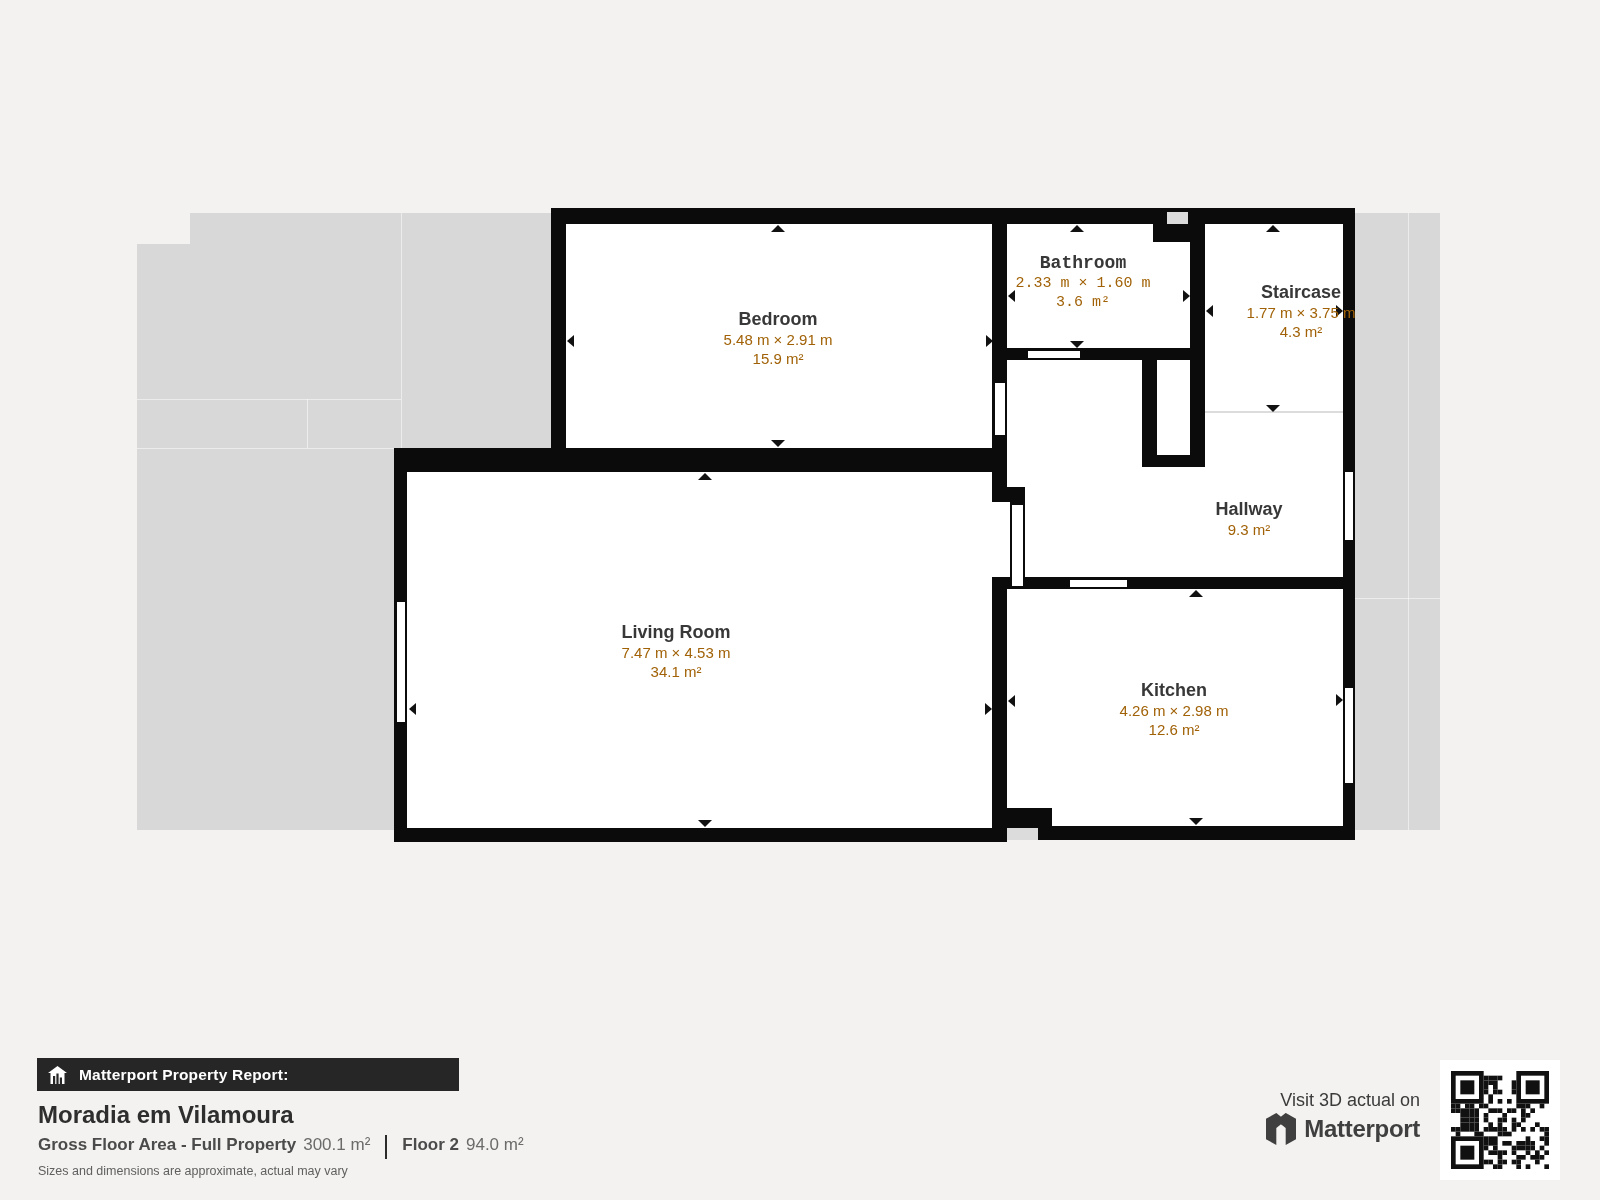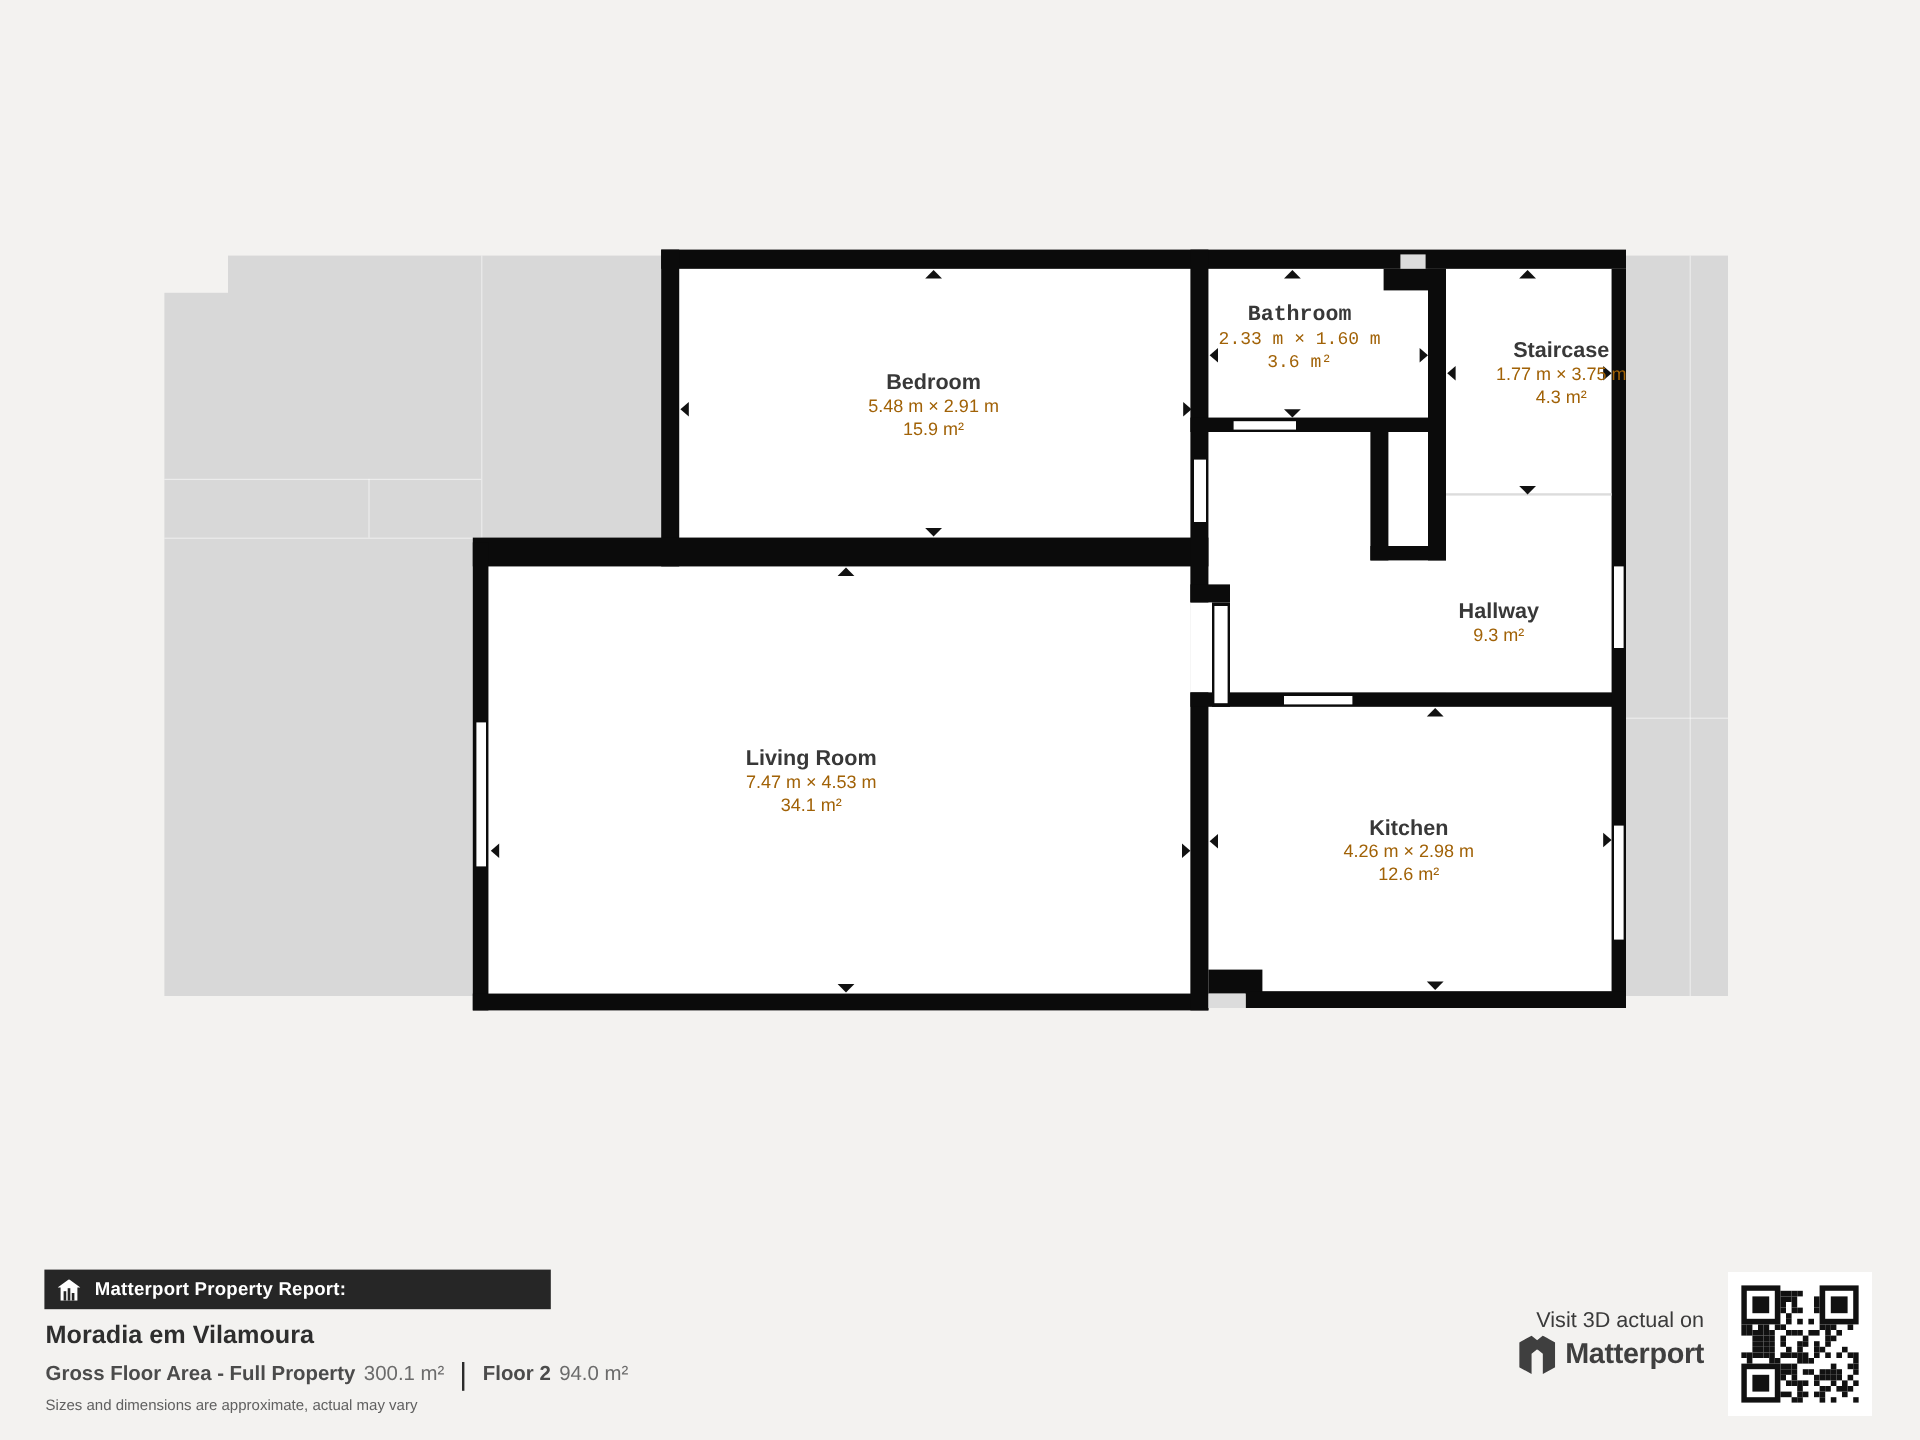--- a/index.html
+++ b/index.html
@@ -30,7 +30,7 @@
   .report-bar{position:absolute;left:37px;top:1058px;width:422px;height:33px;background:#262626;
               display:flex;align-items:center;gap:12px;padding-left:11px;box-sizing:border-box;}
   .report-bar-label{color:#ffffff;font-size:15.5px;font-weight:bold;letter-spacing:.2px;}
-  .property-name{position:absolute;left:38px;top:1101px;font-size:21px;font-weight:bold;color:#2e2e2e;}
+  .property-name{position:absolute;left:38px;top:1101px;font-size:24px;font-weight:bold;color:#2e2e2e;}
   .area-line{position:absolute;left:38px;top:1135px;display:flex;align-items:flex-start;font-size:17px;color:#6b6b6b;}
   .area-line b{color:#4b4b4b;margin-right:7px;}
   .area-divider{width:2px;height:24px;background:#2b2b2b;margin:0 15px;}

